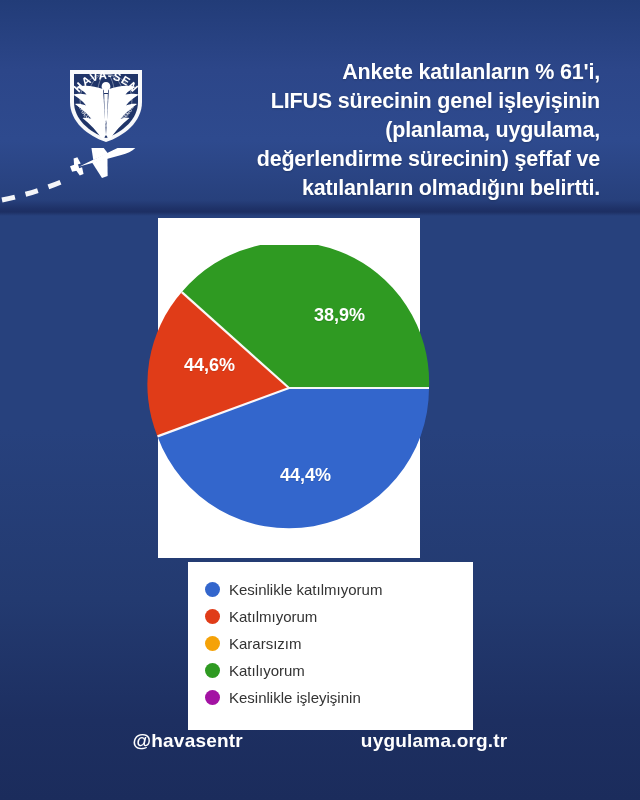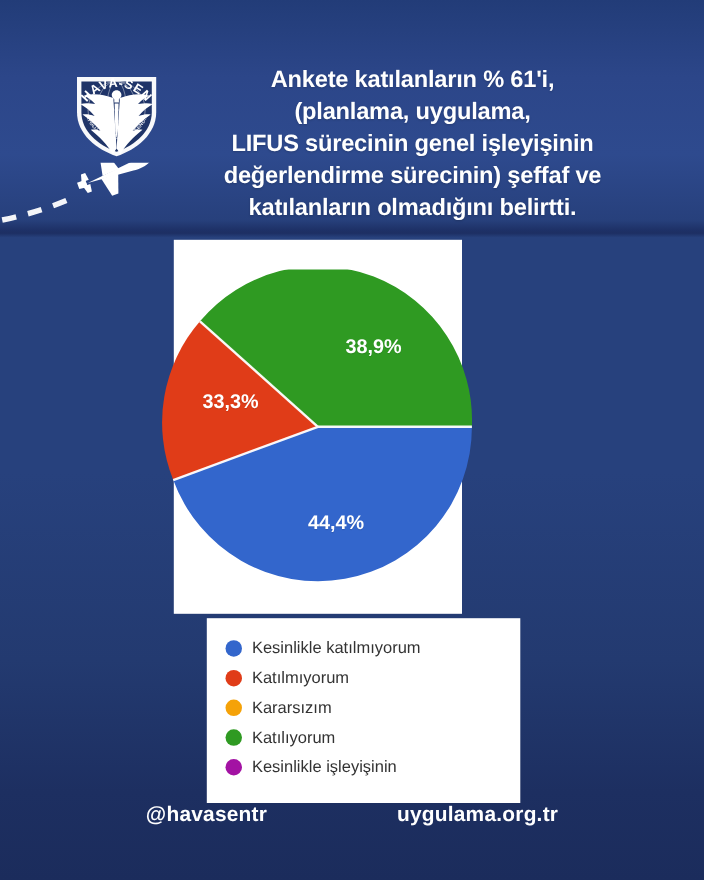--- a/index.html
+++ b/index.html
@@ -48,7 +48,7 @@
   
   .headline{
     position:absolute; left:150px; top:58px; width:450px;
-    text-align:center;
+    text-align:right;
     color:#ffffff;
     font-weight:bold;
     font-size:21.5px;

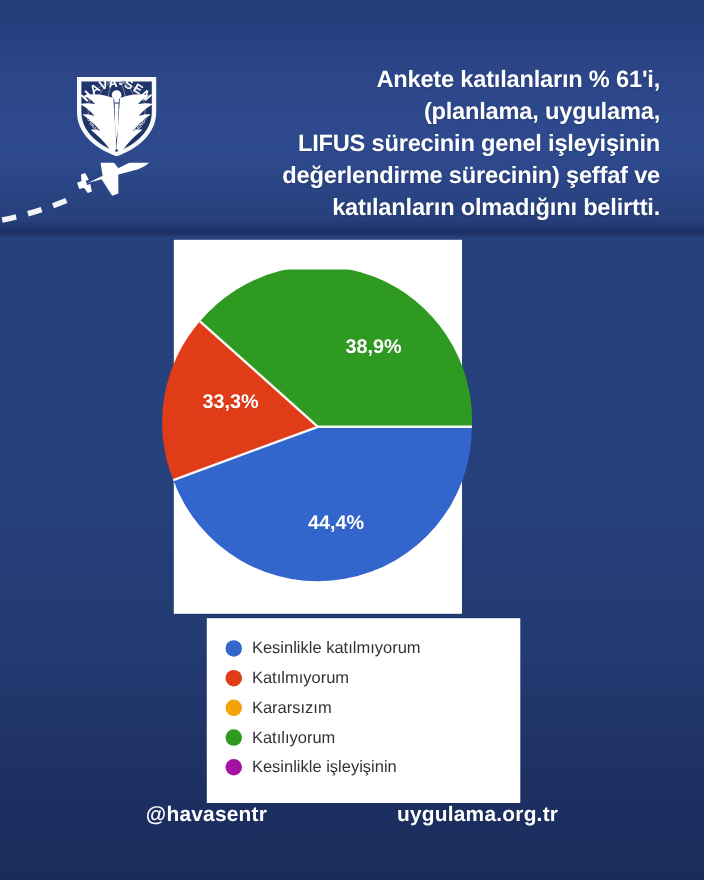--- a/index.html
+++ b/index.html
@@ -187,8 +187,8 @@
 
     <div class="headline">
       <div>Ankete katılanların % 61'i,</div>
+      <div>LIFUS sürecinin genel işleyişinin</div>
       <div>(planlama, uygulama,</div>
-      <div>LIFUS sürecinin genel işleyişinin</div>
       <div>değerlendirme sürecinin) şeffaf ve</div>
       <div>katılanların olmadığını belirtti.</div>
     </div>

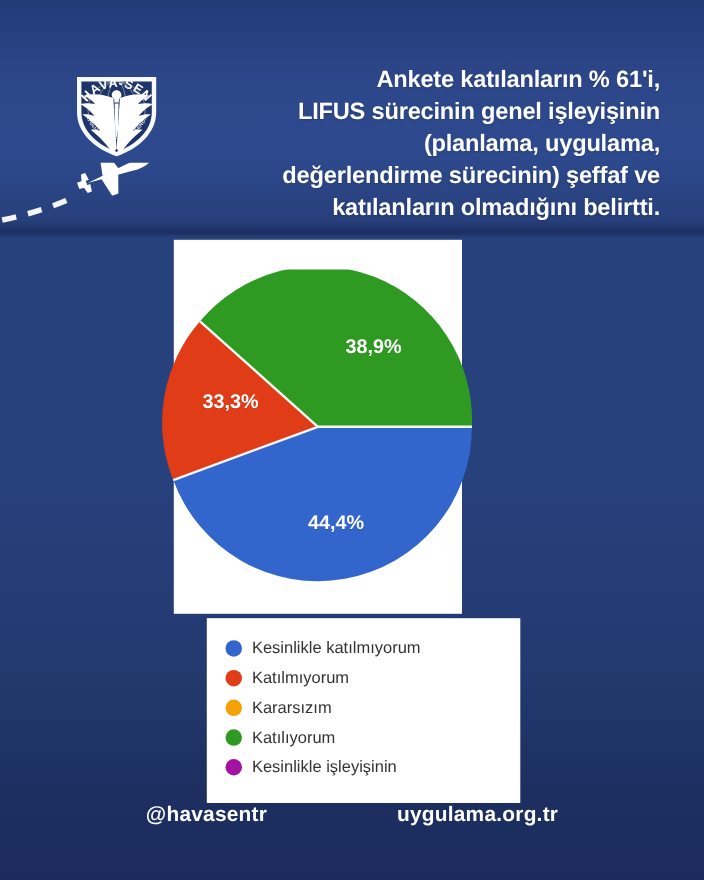--- a/index.html
+++ b/index.html
@@ -211,7 +211,7 @@
         </g>
       </svg>
       <span class="slice-label" id="lbl-green">38,9%</span>
-      <span class="slice-label" id="lbl-red">33,3%</span>
+      <span class="slice-label" id="lbl-red">44,6%</span>
       <span class="slice-label" id="lbl-blue">44,4%</span>
     </div>
   </div>

